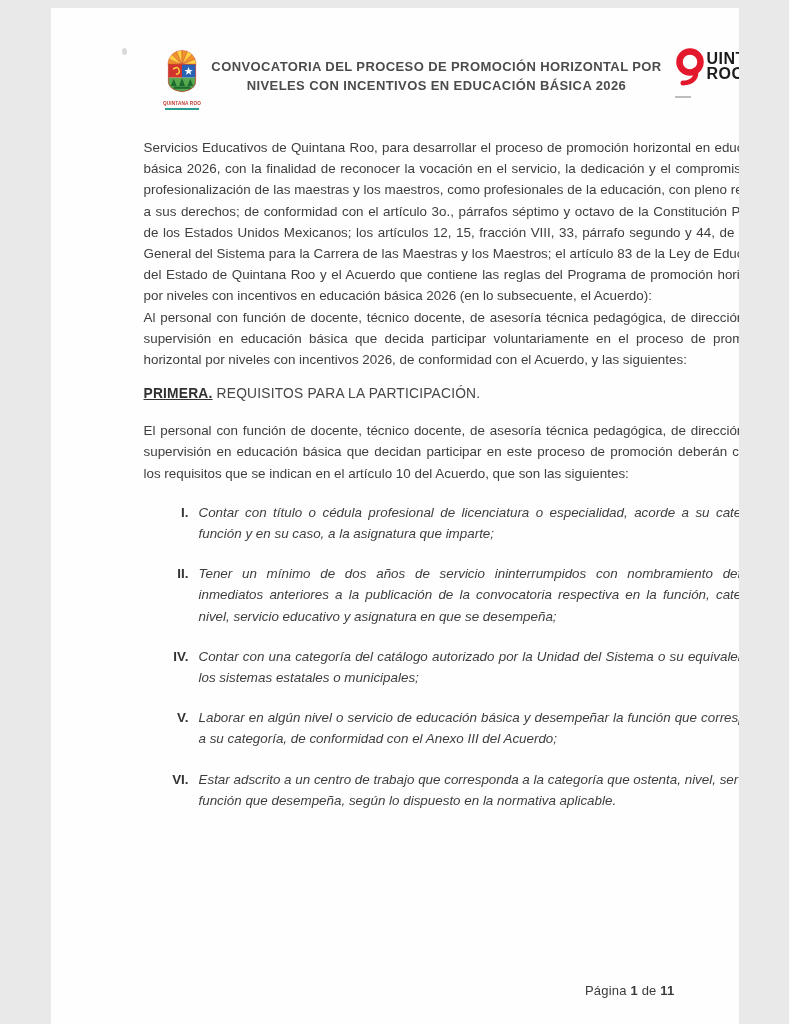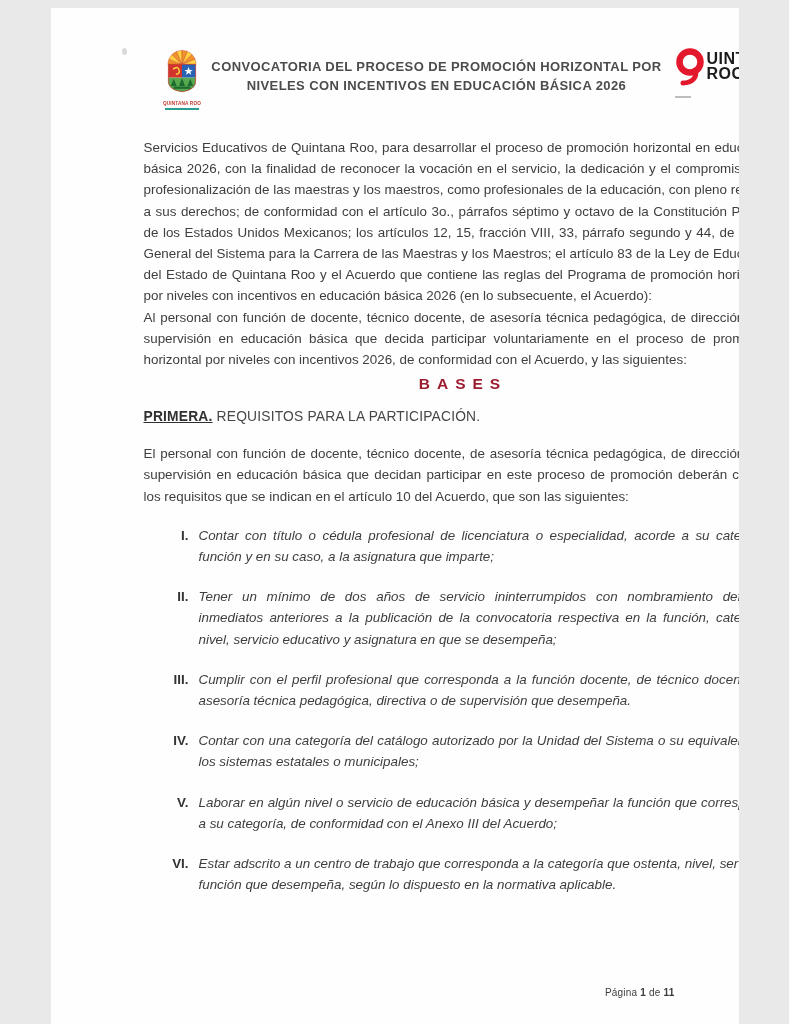--- a/index.html
+++ b/index.html
@@ -126,7 +126,6 @@
 
     <p class="para">Al personal con función de docente, técnico docente, de asesoría técnica pedagógica, de dirección y de supervisión en educación básica que decida participar voluntariamente en el proceso de promoción horizontal por niveles con incentivos 2026, de conformidad con el Acuerdo, y las siguientes:</p>
 
-    <h2 class="h-maroon">BASES</h2>
 
     <p class="primera"><b>PRIMERA.</b><span> REQUISITOS PARA LA PARTICIPACIÓN.</span></p>
 

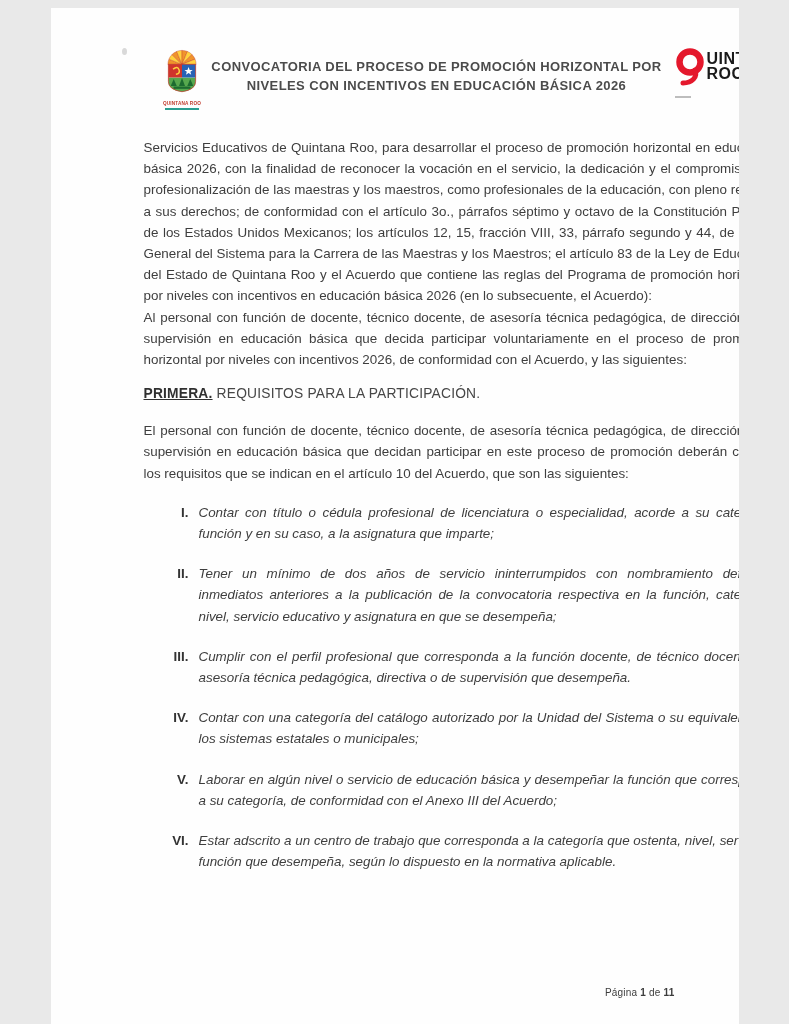--- a/index.html
+++ b/index.html
@@ -141,10 +141,6 @@
         <span class="req-text">Tener un mínimo de dos años de servicio ininterrumpidos con nombramiento definitivo inmediatos anteriores a la publicación de la convocatoria respectiva en la función, categoría, nivel, servicio educativo y asignatura en que se desempeña;</span>
       </li>
       <li class="req-item">
-        <span class="req-num">III.</span>
-        <span class="req-text">Cumplir con el perfil profesional que corresponda a la función docente, de técnico docente, de asesoría técnica pedagógica, directiva o de supervisión que desempeña.</span>
-      </li>
-      <li class="req-item">
         <span class="req-num">IV.</span>
         <span class="req-text">Contar con una categoría del catálogo autorizado por la Unidad del Sistema o su equivalente en los sistemas estatales o municipales;</span>
       </li>

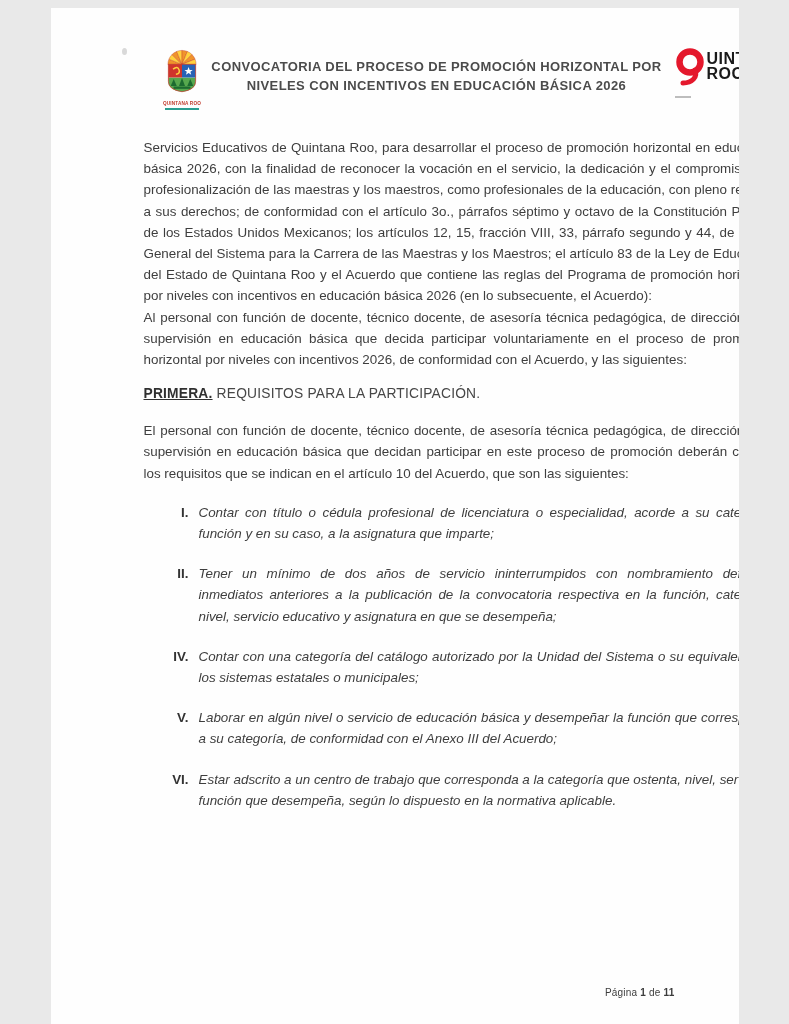--- a/index.html
+++ b/index.html
@@ -49,7 +49,7 @@
   .req-text{flex:1;font-size:13.4px;line-height:21.2px;text-align:justify;font-style:italic;}
   
   .footer{
-    position:absolute;right:64px;bottom:34px;font-size:10px;color:#3c3c3c;letter-spacing:.2px;
+    position:absolute;right:64px;bottom:34px;font-size:13px;color:#3c3c3c;letter-spacing:.2px;
   }
   .footer b{font-weight:700;}
   

